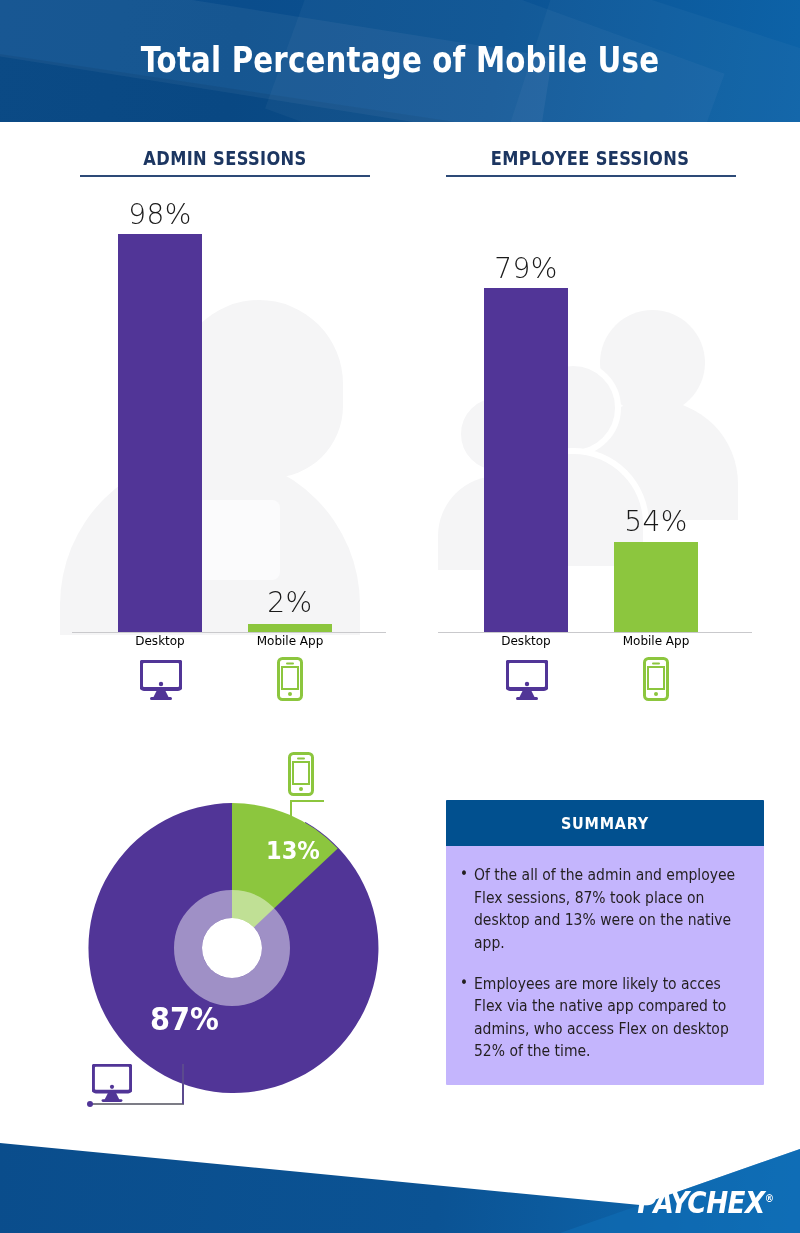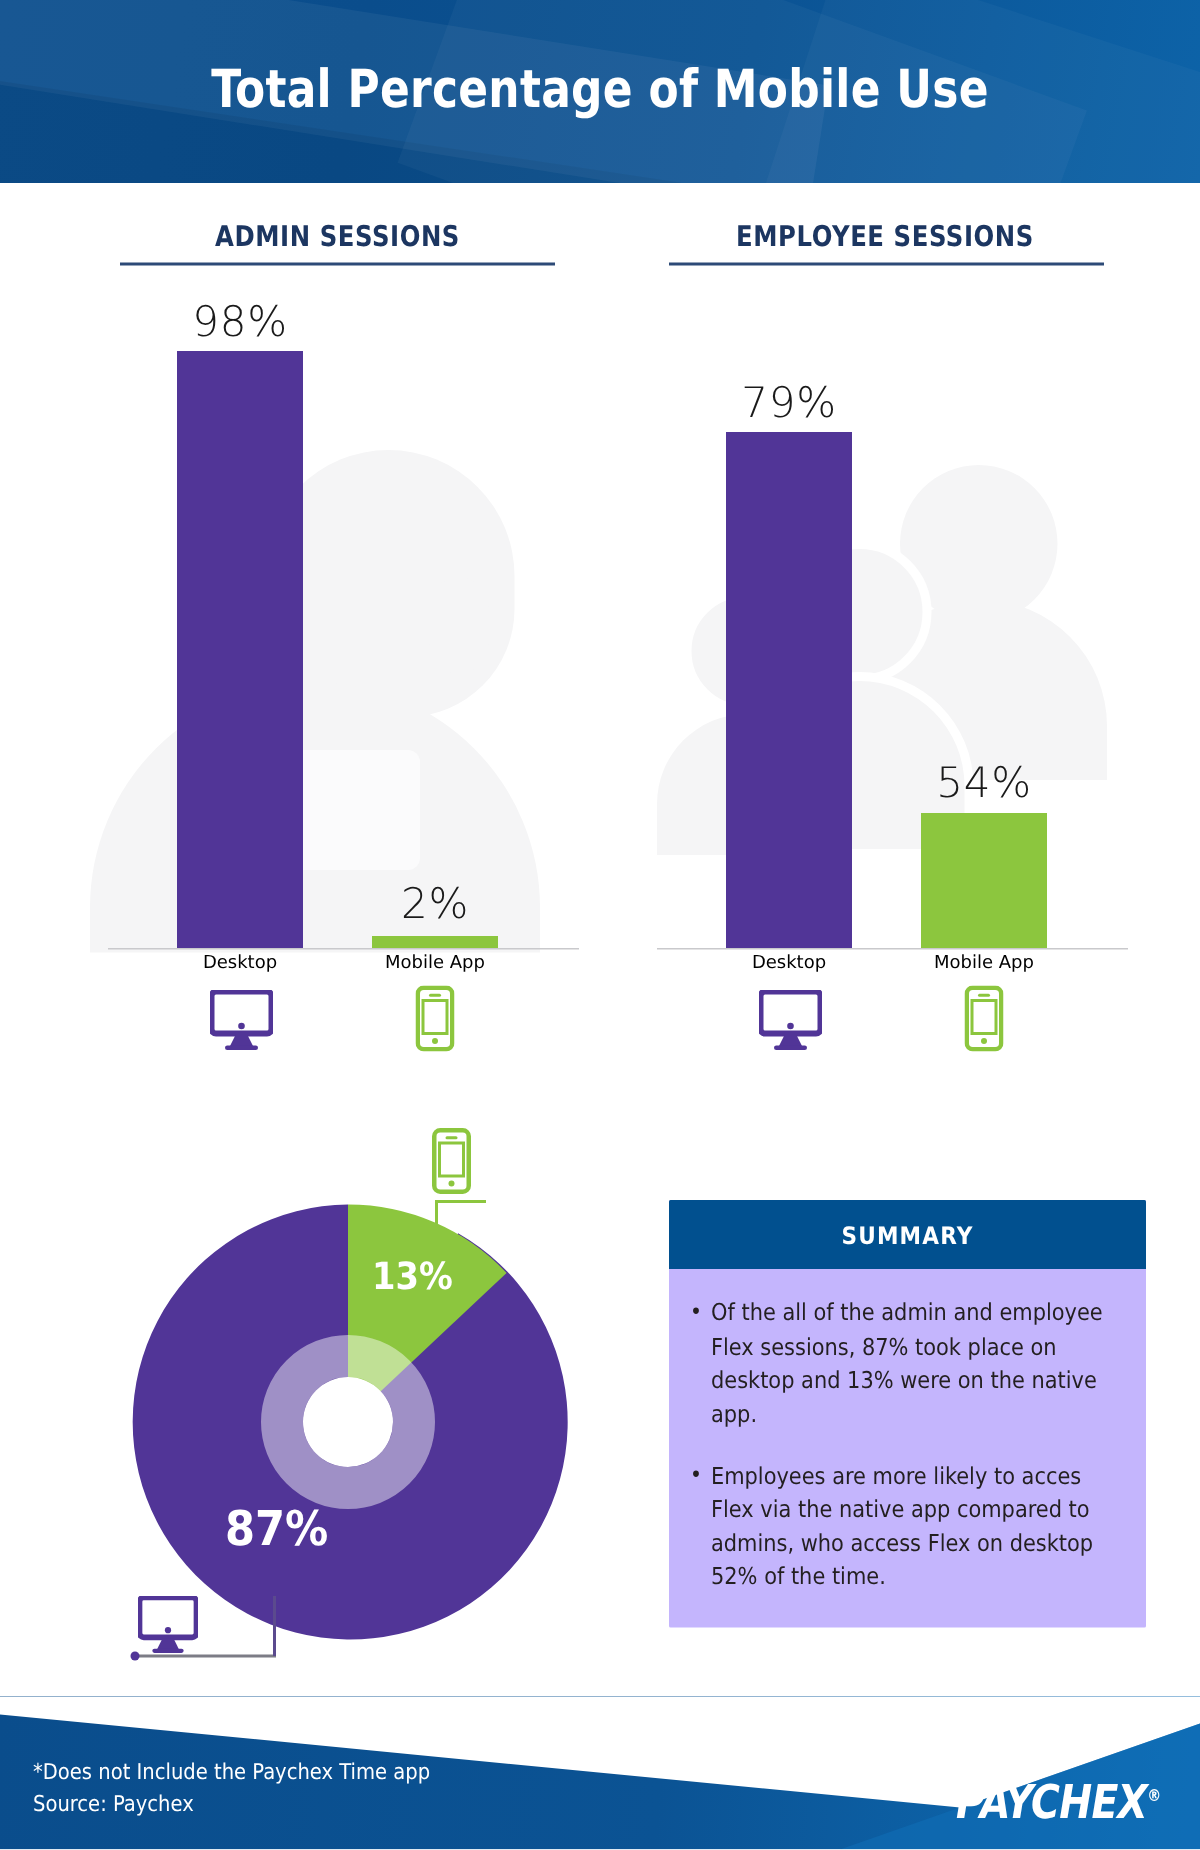--- a/index.html
+++ b/index.html
@@ -340,7 +340,7 @@
   </div>
 
   <div class="pie-label big" style="left:150px; top:1000px;">87%</div>
-  <div class="pie-label small" style="left:248px; top:836px;">13%</div>
+  <div class="pie-label small" style="left:266px; top:836px;">13%</div>
 
   <div class="icon-wrap" style="left:288px; top:752px;">
     <svg width="26" height="44" viewBox="0 0 26 44">

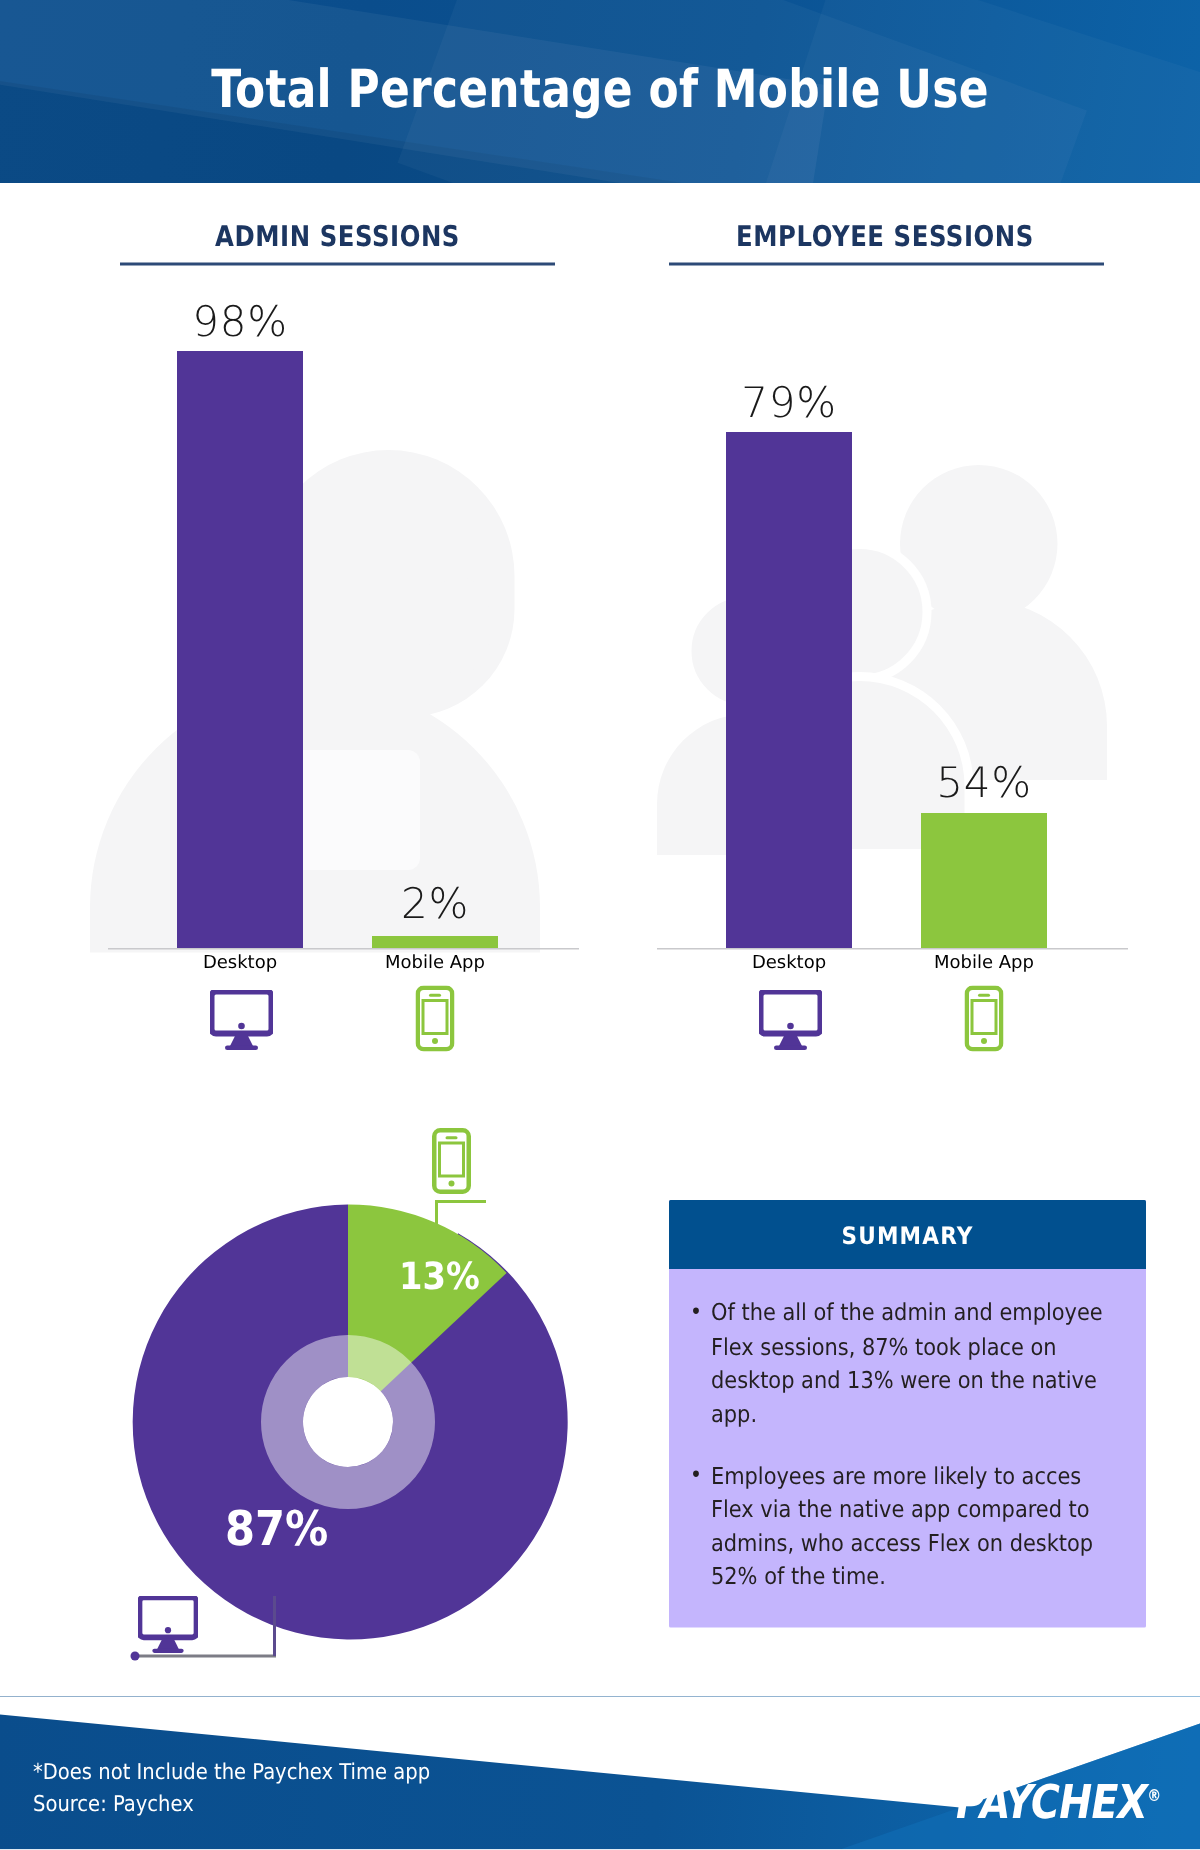--- a/index.html
+++ b/index.html
@@ -385,10 +385,6 @@
       <polygon points="640,74 800,18 800,102 560,102" fill="#1070b8" opacity="0.55"></polygon>
     </svg>
   </div>
-  <div class="footer-note">
-    <div>*Does not Include the Paychex Time app</div>
-    <div>Source: Paychex</div>
-  </div>
   <div class="logo"><span>PAYCHEX</span><span class="logo-tm">®</span></div>
 
 </div>

